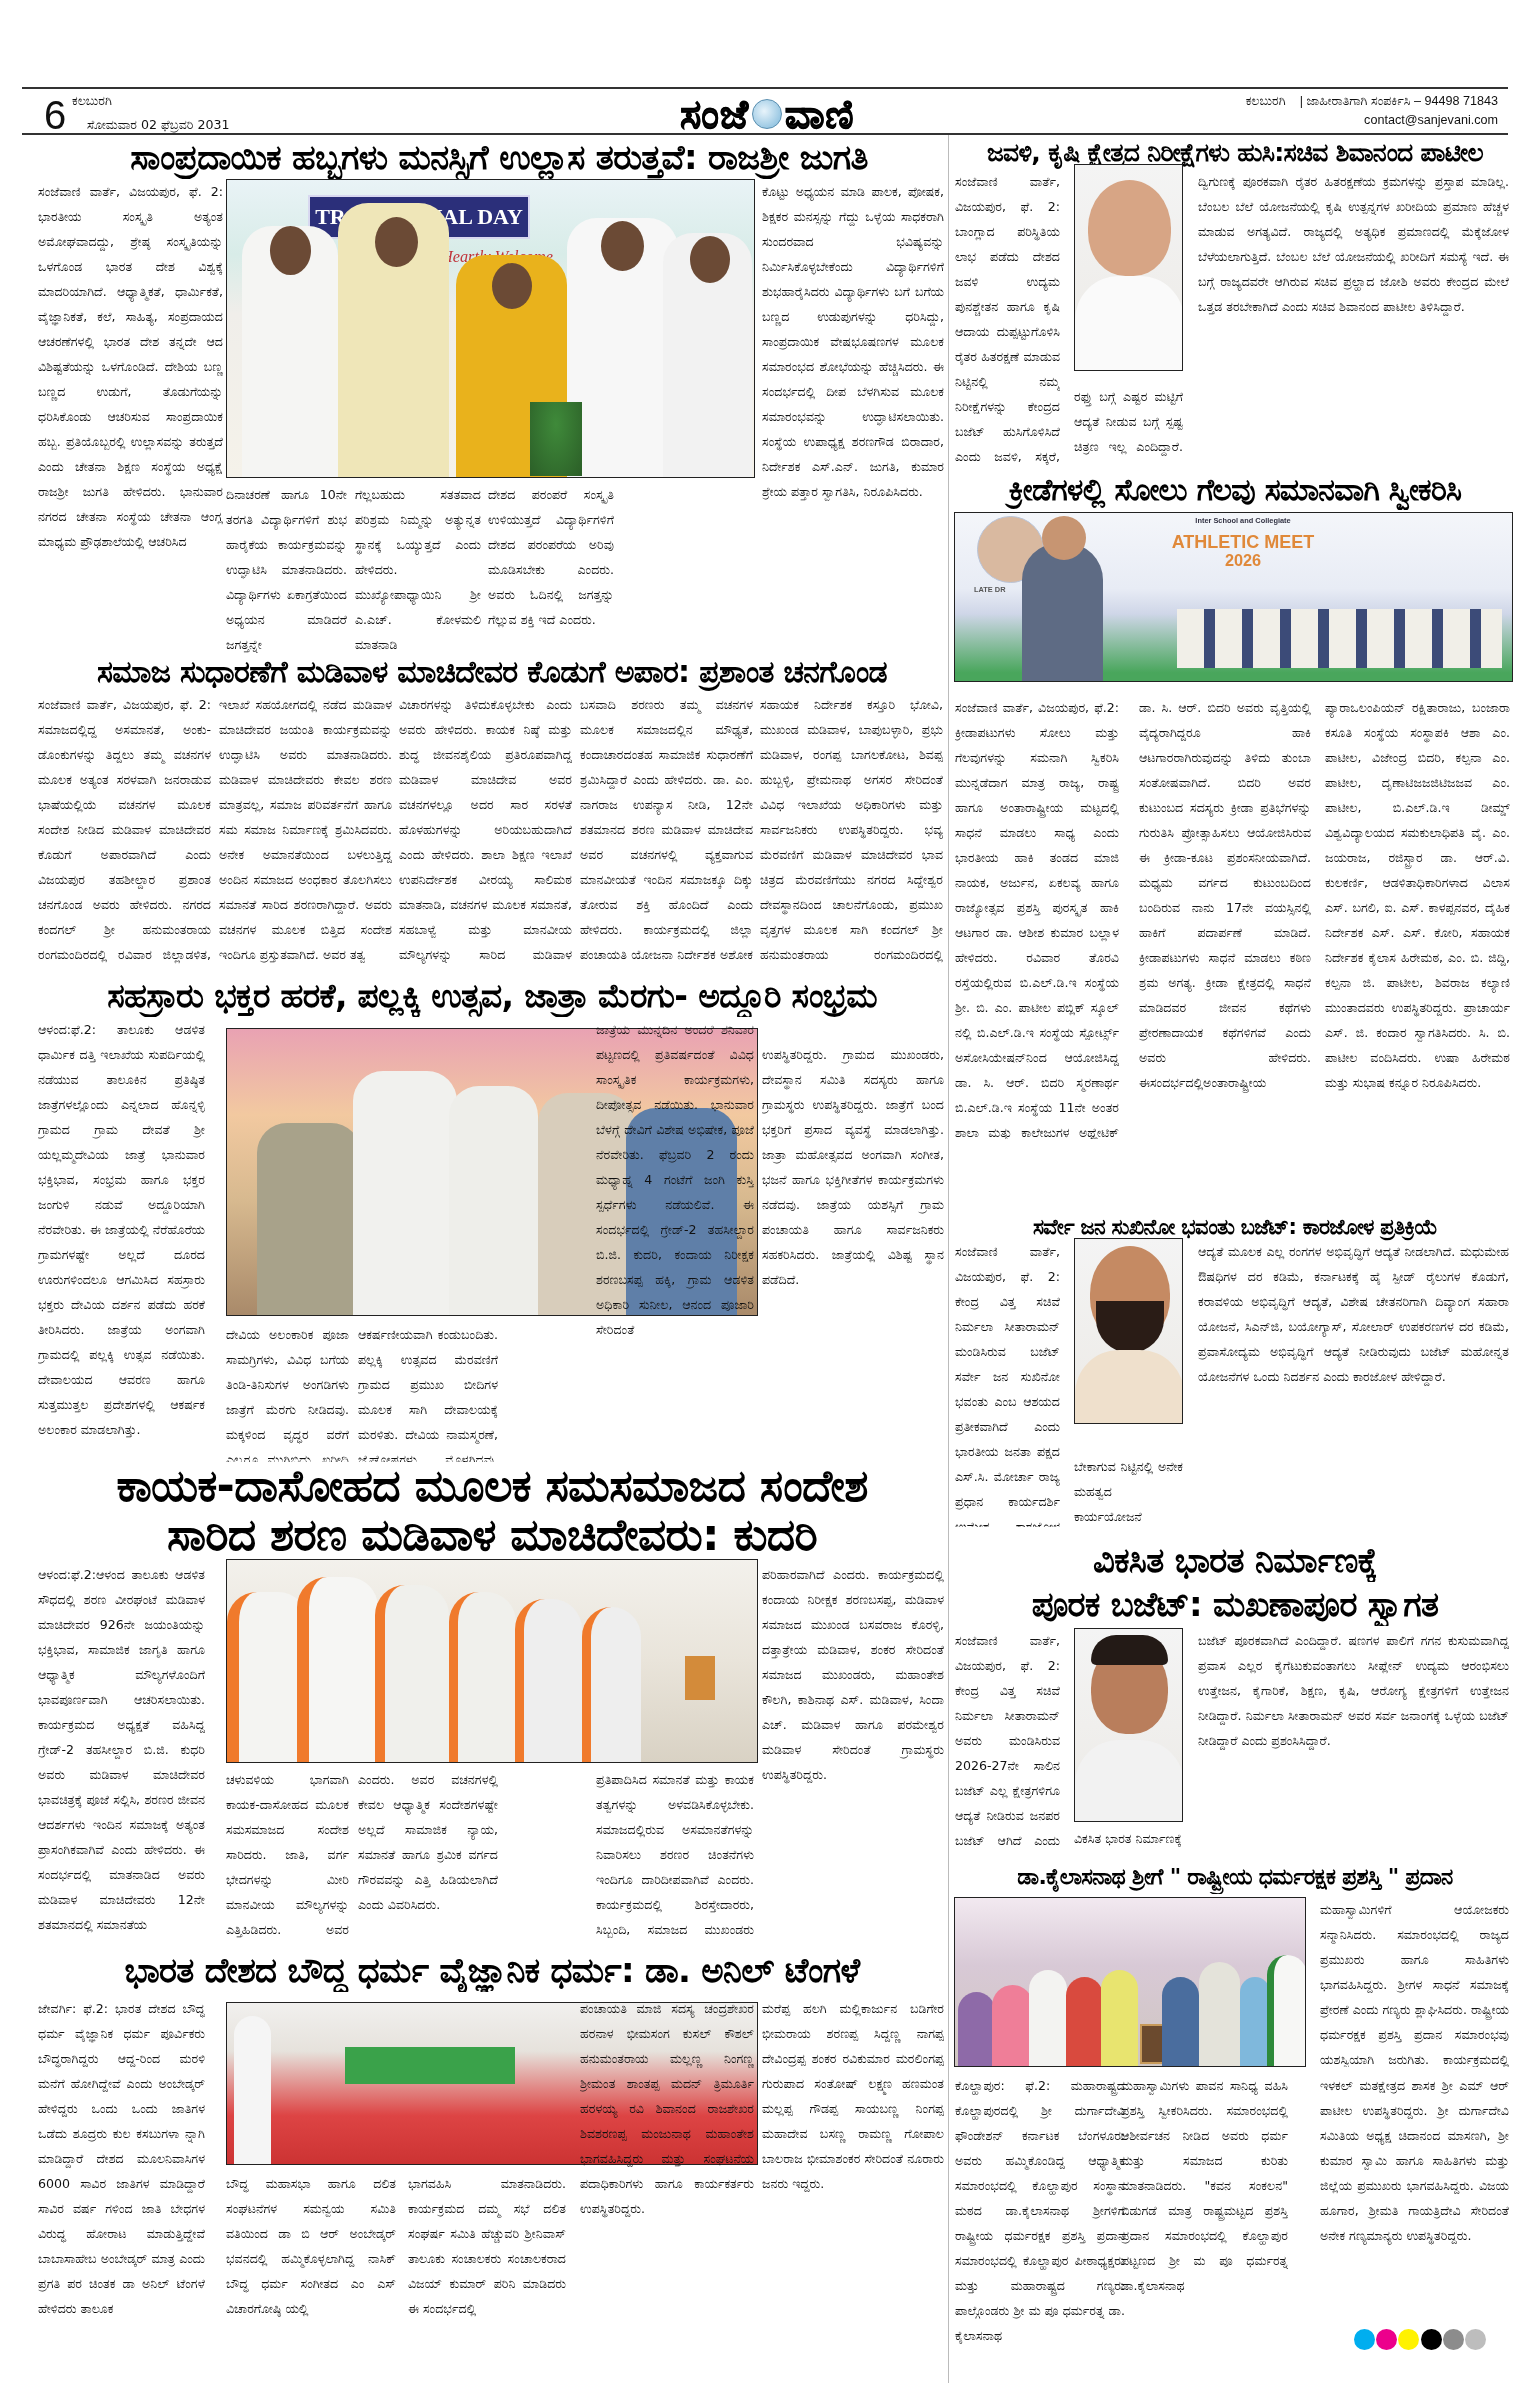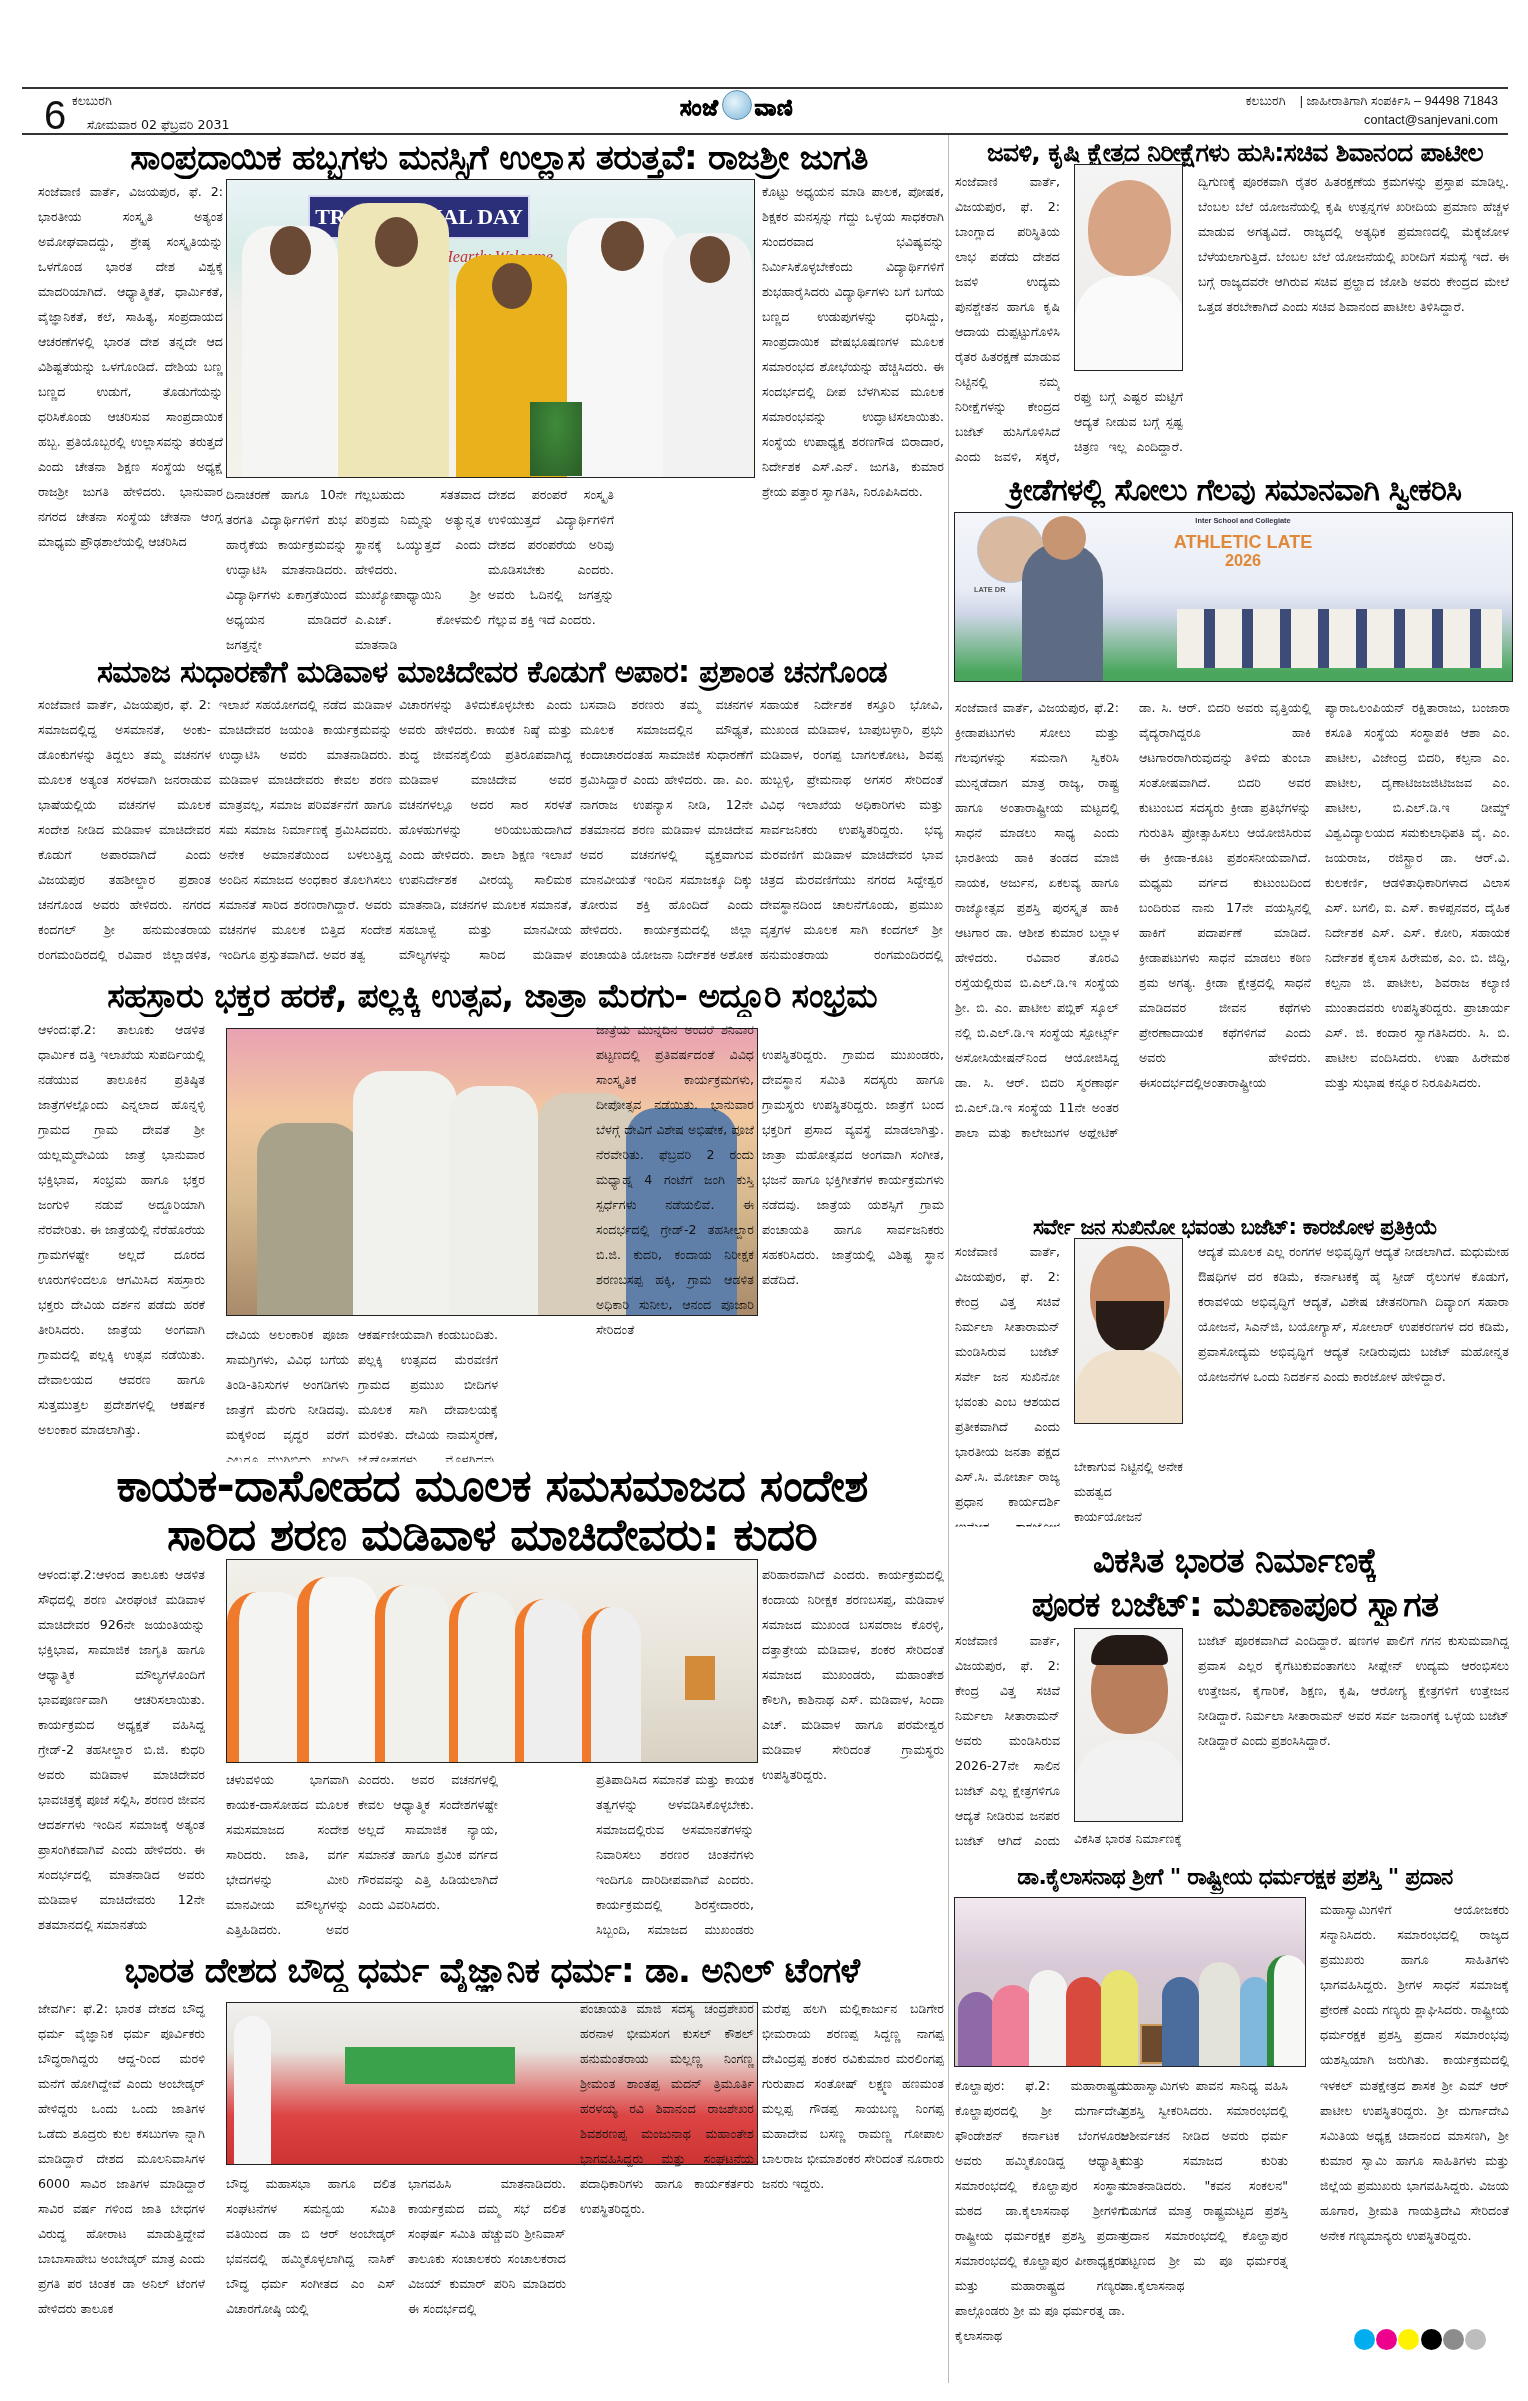--- a/index.html
+++ b/index.html
@@ -9,7 +9,7 @@
   .mast-page { font-family: "Liberation Sans", sans-serif; font-size: 40px; line-height: 40px; }
   .mast-city { font-family: "DejaVu Sans", sans-serif; font-size: 12.6px; }
   .mast-date { font-family: "DejaVu Sans", sans-serif; font-size: 12.6px; }
-  .logo { font-family: "DejaVu Serif", serif; font-weight: 900; font-size: 22px; letter-spacing: 0.7px; color: #111; -webkit-text-stroke: 0.7px #000; display:flex; align-items:flex-end; gap:3px; }
+  .logo { font-family: "DejaVu Serif", serif; font-weight: 900; font-size: 40px; letter-spacing: 0.7px; color: #111; -webkit-text-stroke: 0.7px #000; display:flex; align-items:center; gap:3px; }
   .logo-globe { width: 30px; height: 30px; border-radius: 50%; background: radial-gradient(circle at 40% 40%, #e8f4fb, #7ab6d9); border: 1.5px solid #5a8fb0; display:inline-block; }
   .contact { font-family: "Liberation Sans", sans-serif; font-size: 12.6px; text-align: right; line-height: 19px; }
   .hl { font-family: "DejaVu Sans", sans-serif; font-weight: 900; color: #000; white-space: nowrap; overflow: hidden; letter-spacing: -0.7px; }

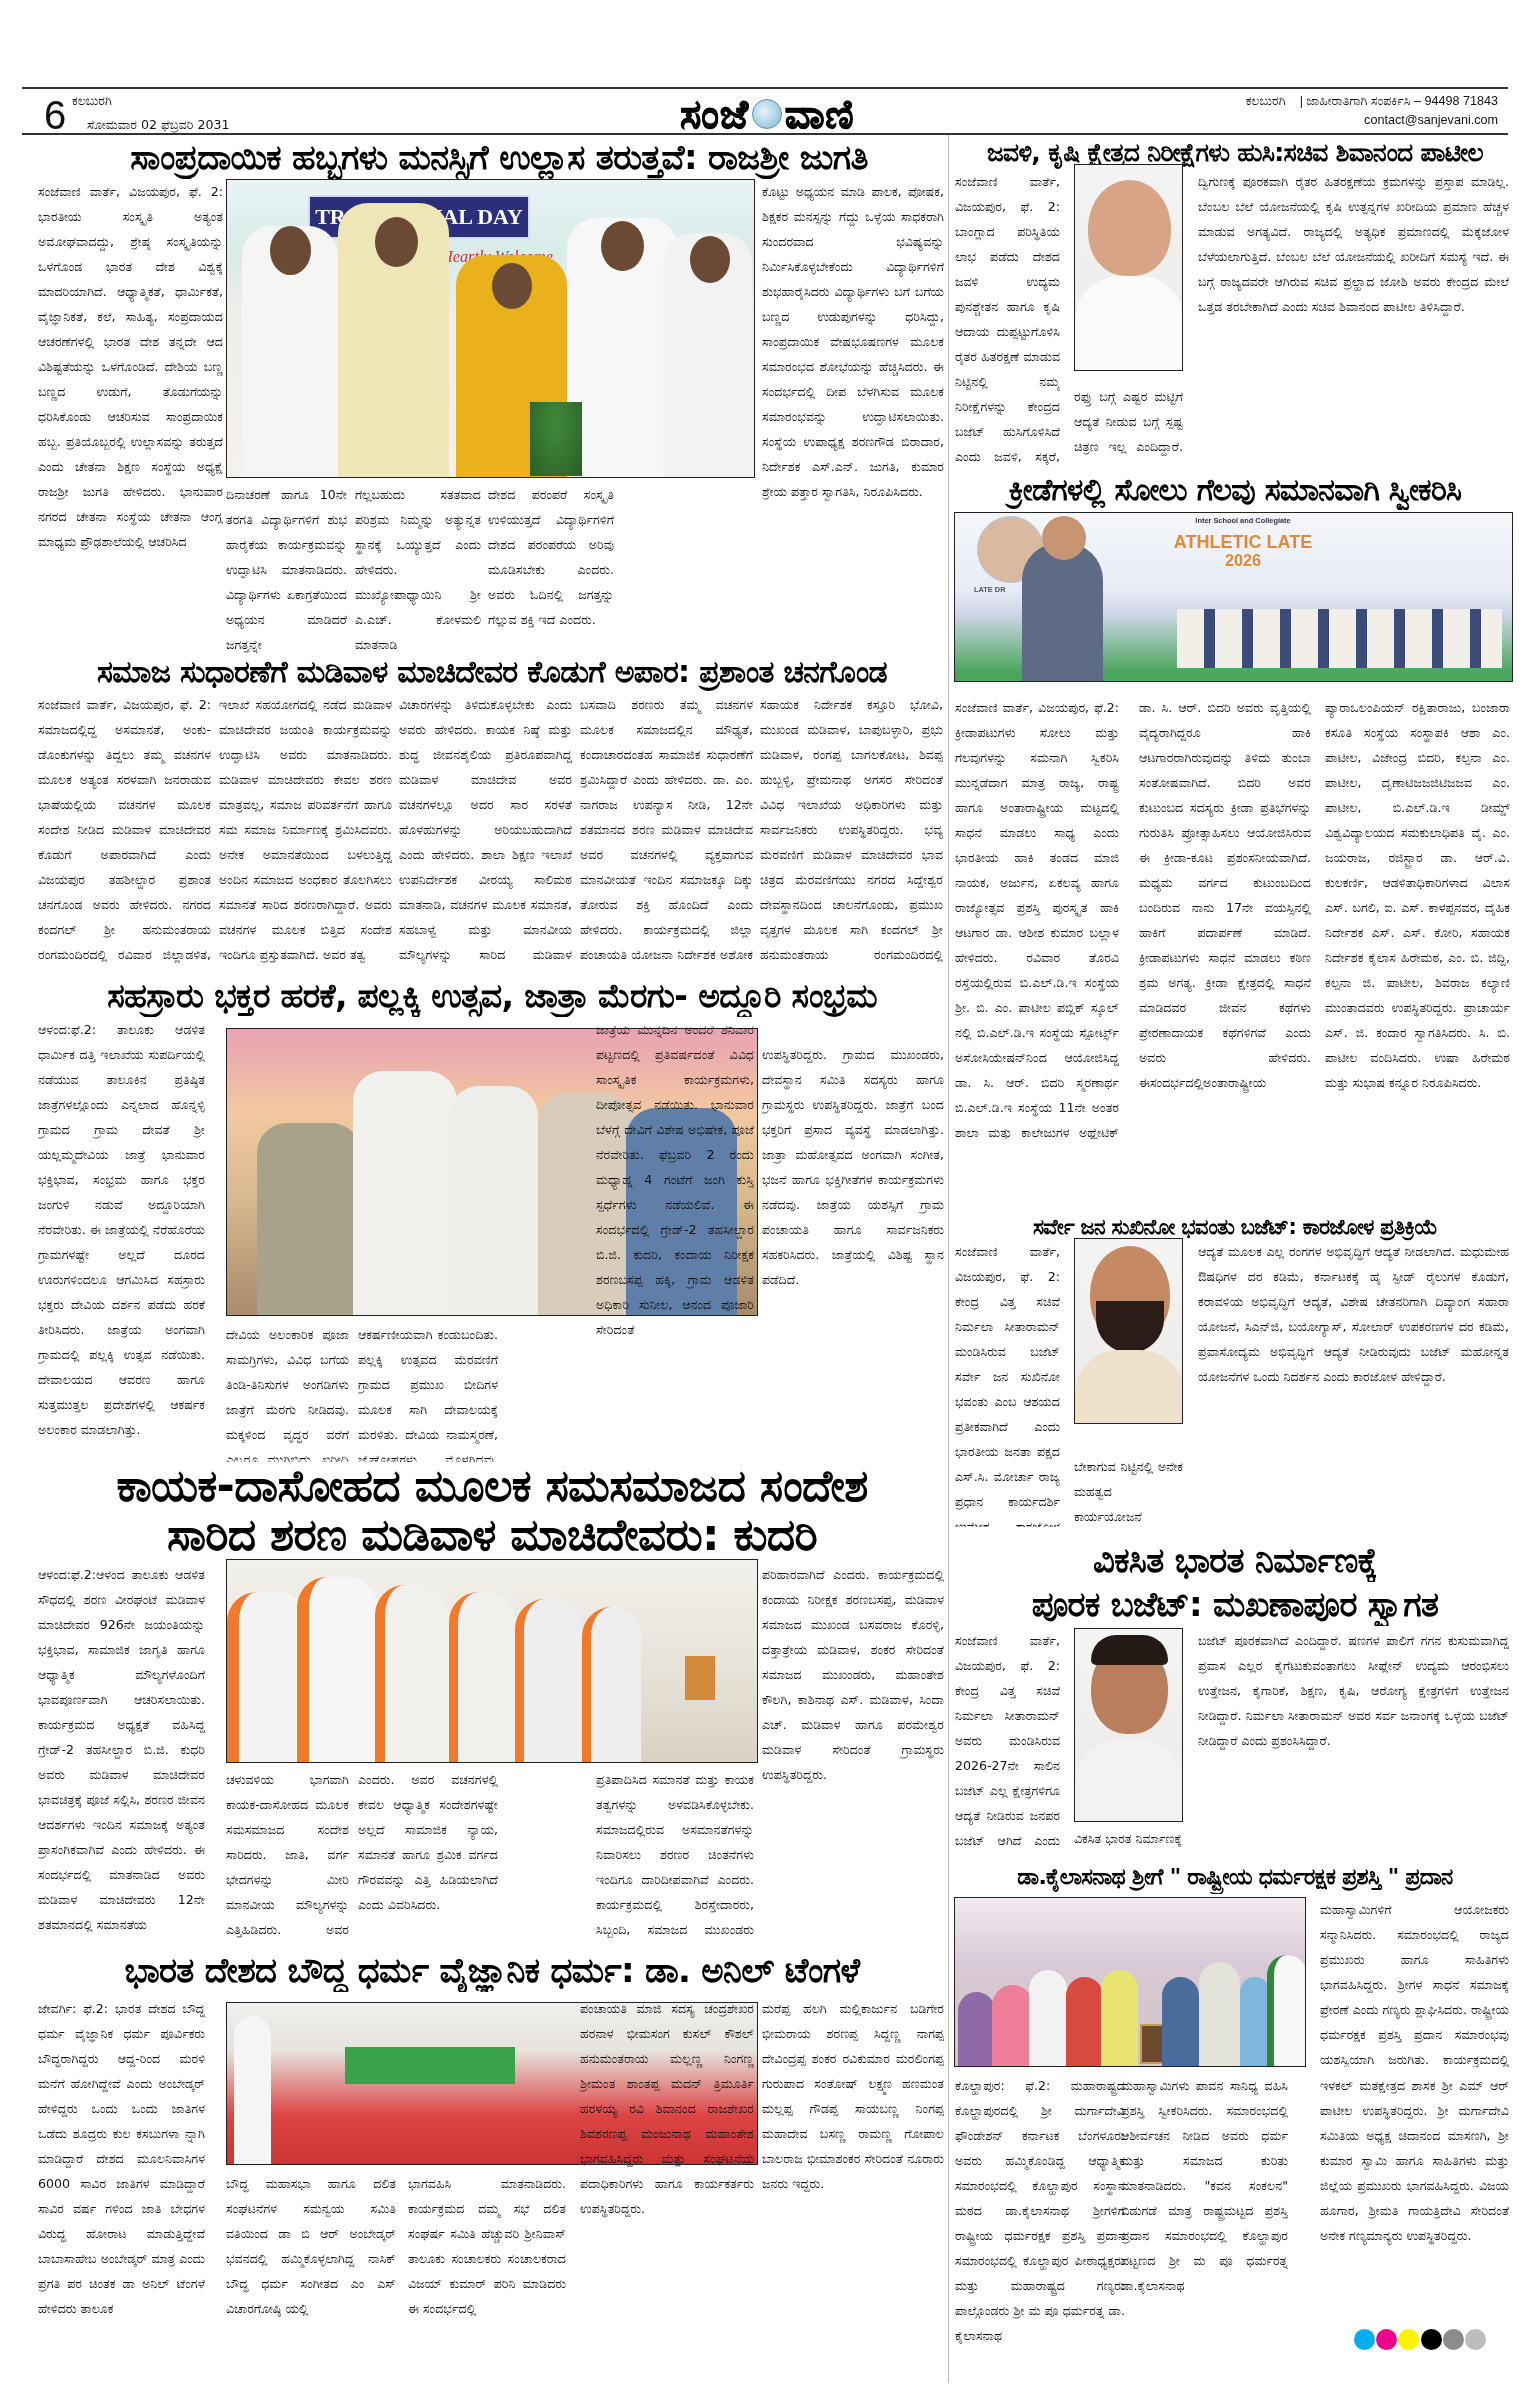--- a/index.html
+++ b/index.html
@@ -131,7 +131,7 @@
   <div class="abs" style="left:22px; top:3px; width:67px; height:67px; border-radius:50%; background:#d9b9a0; border:1.5px solid #b9c4d9;"></div>
   <div class="abs" style="left:19px; top:72px; font-family:'Liberation Sans',sans-serif; font-size:7.4px; color:#555; font-weight:bold;">LATE DR</div>
   <div class="athletic" style="left:214px; top:3px; width:148px; font-size:7.4px; color:#334;">Inter School and Collegiate</div>
-  <div class="athletic" style="left:214px; top:19px; width:148px; font-size:18px;">ATHLETIC LATE</div>
+  <div class="athletic" style="left:214px; top:19px; width:148px; font-size:18px;">ATHLETIC MEET</div>
   <div class="athletic" style="left:214px; top:38px; width:148px; font-size:16.3px;">2026</div>
   <div class="abs" style="left:67px; top:30px; width:81px; height:140px; background:#5e6b84; border-radius:37px 37px 0 0;"></div>
   <div class="abs" style="left:87px; top:3px; width:44px; height:44px; border-radius:50%; background:#c79572;"></div>

